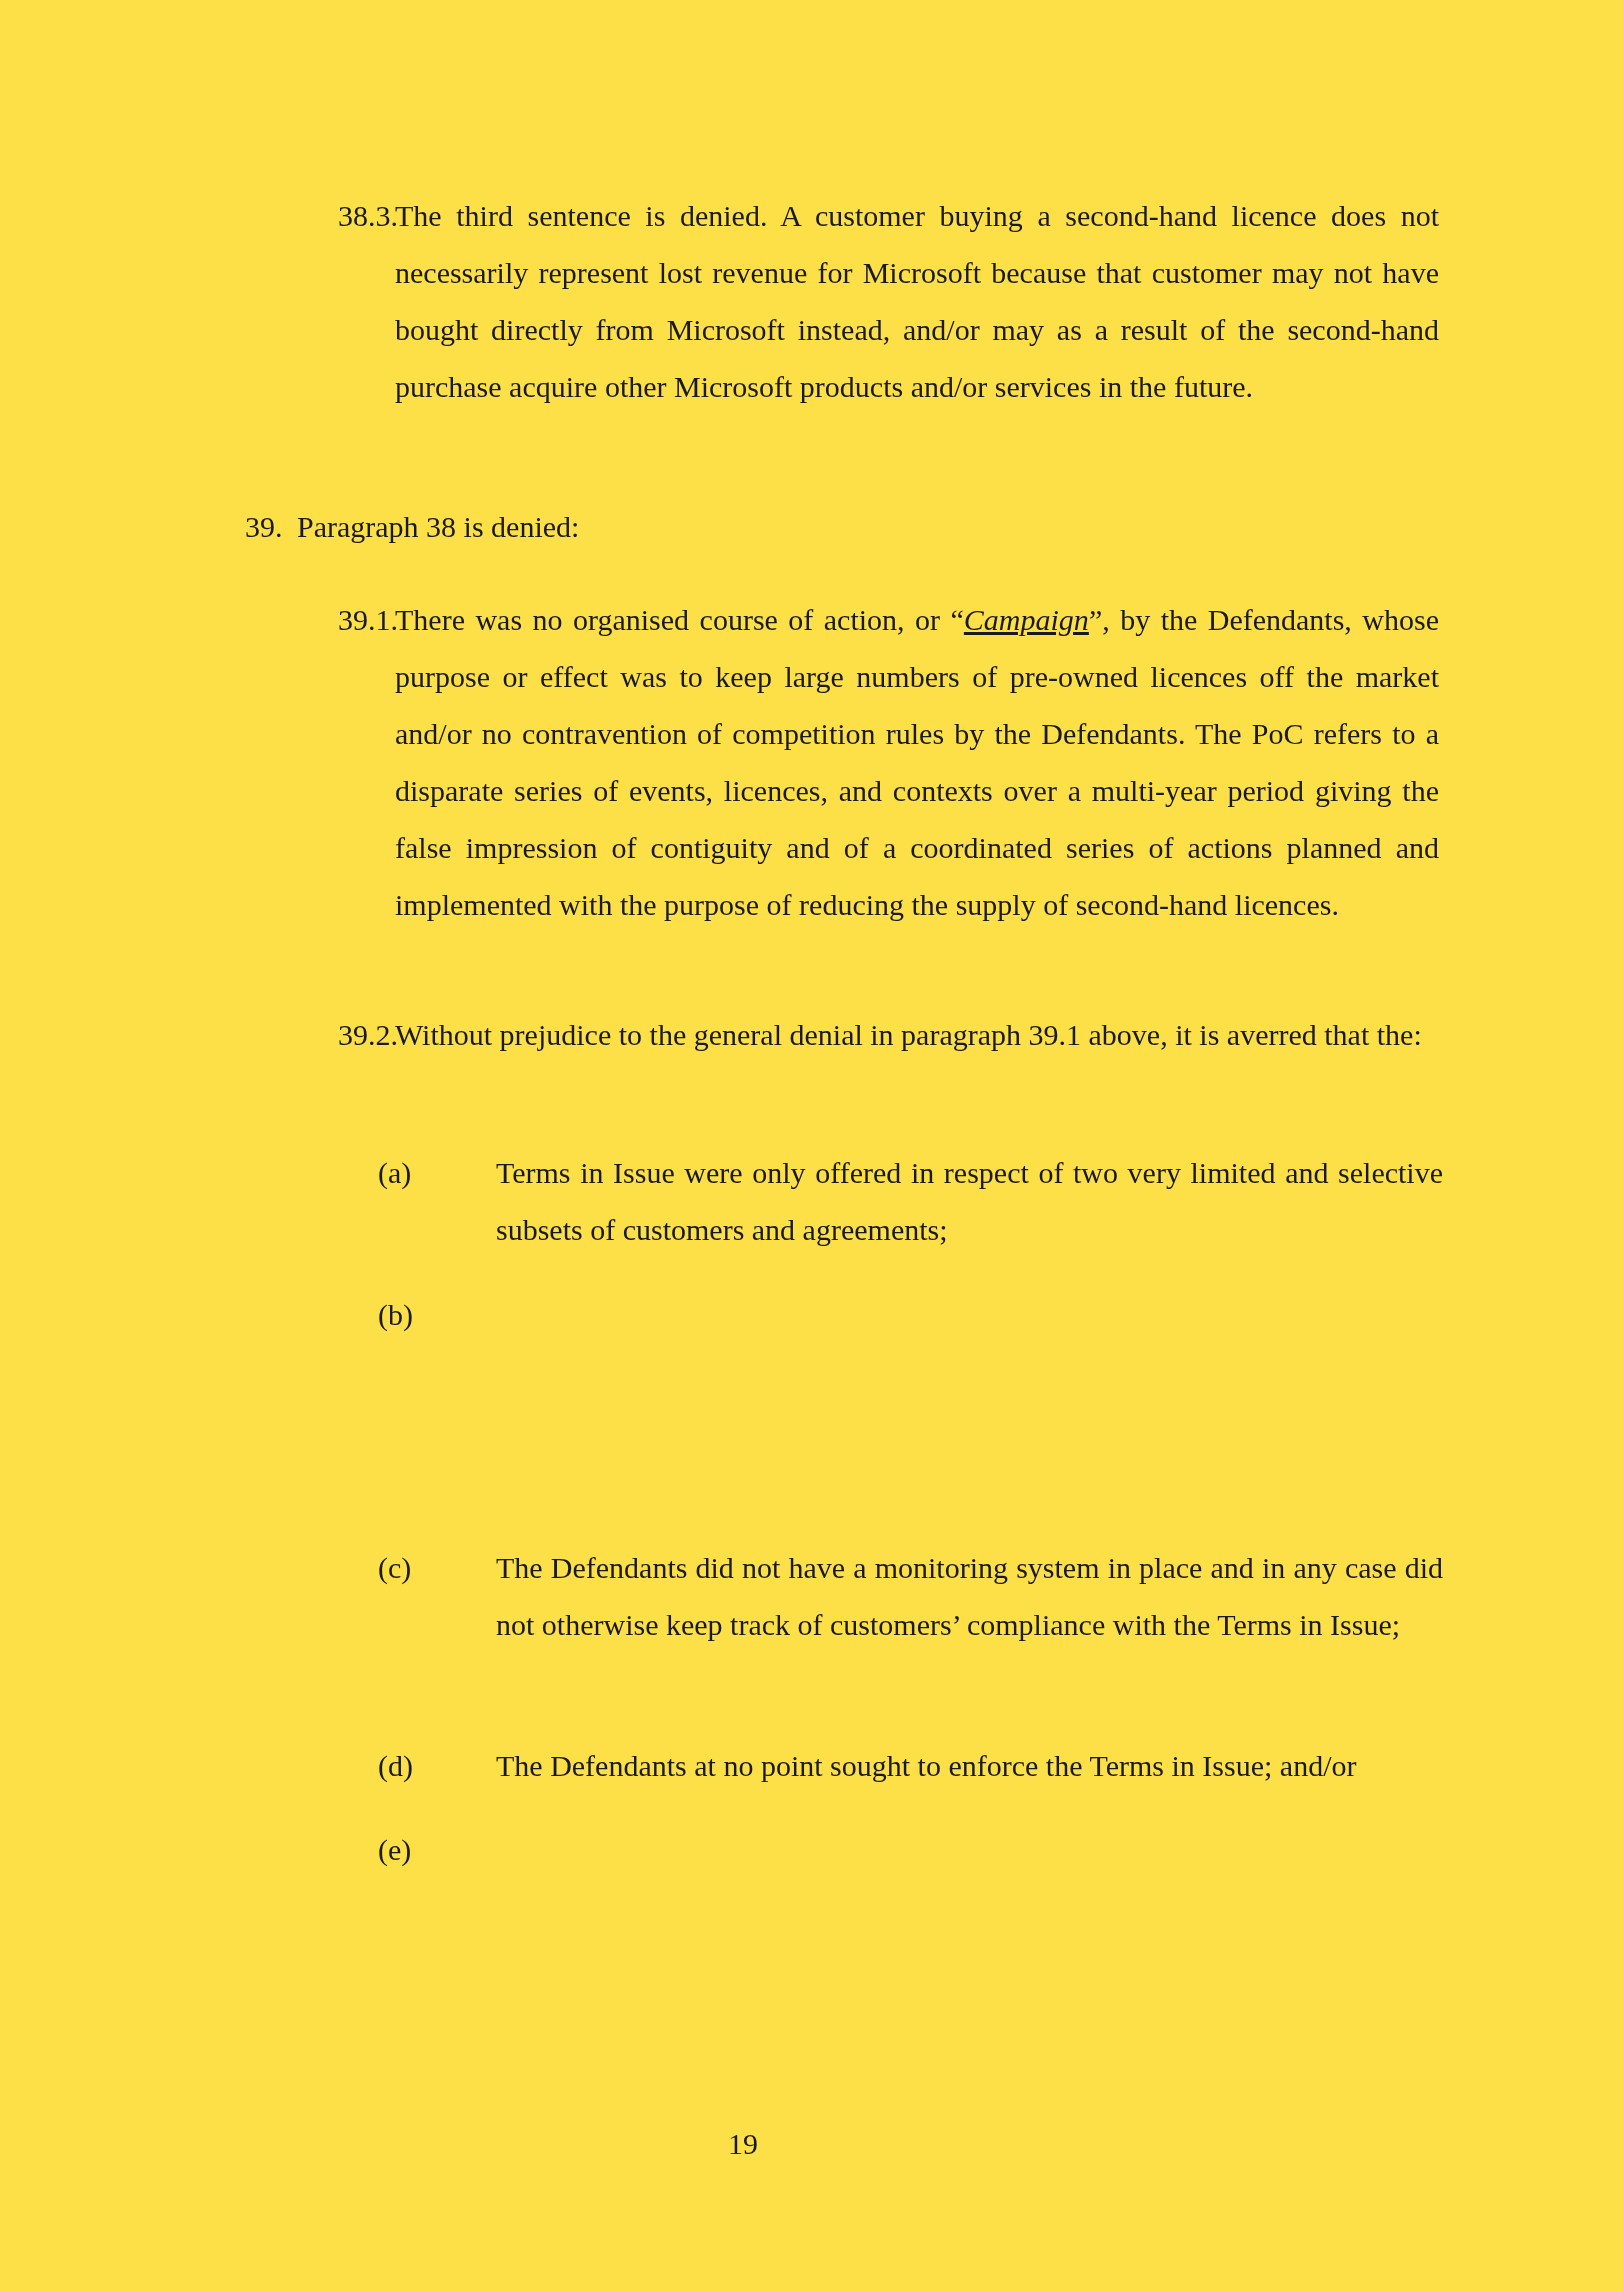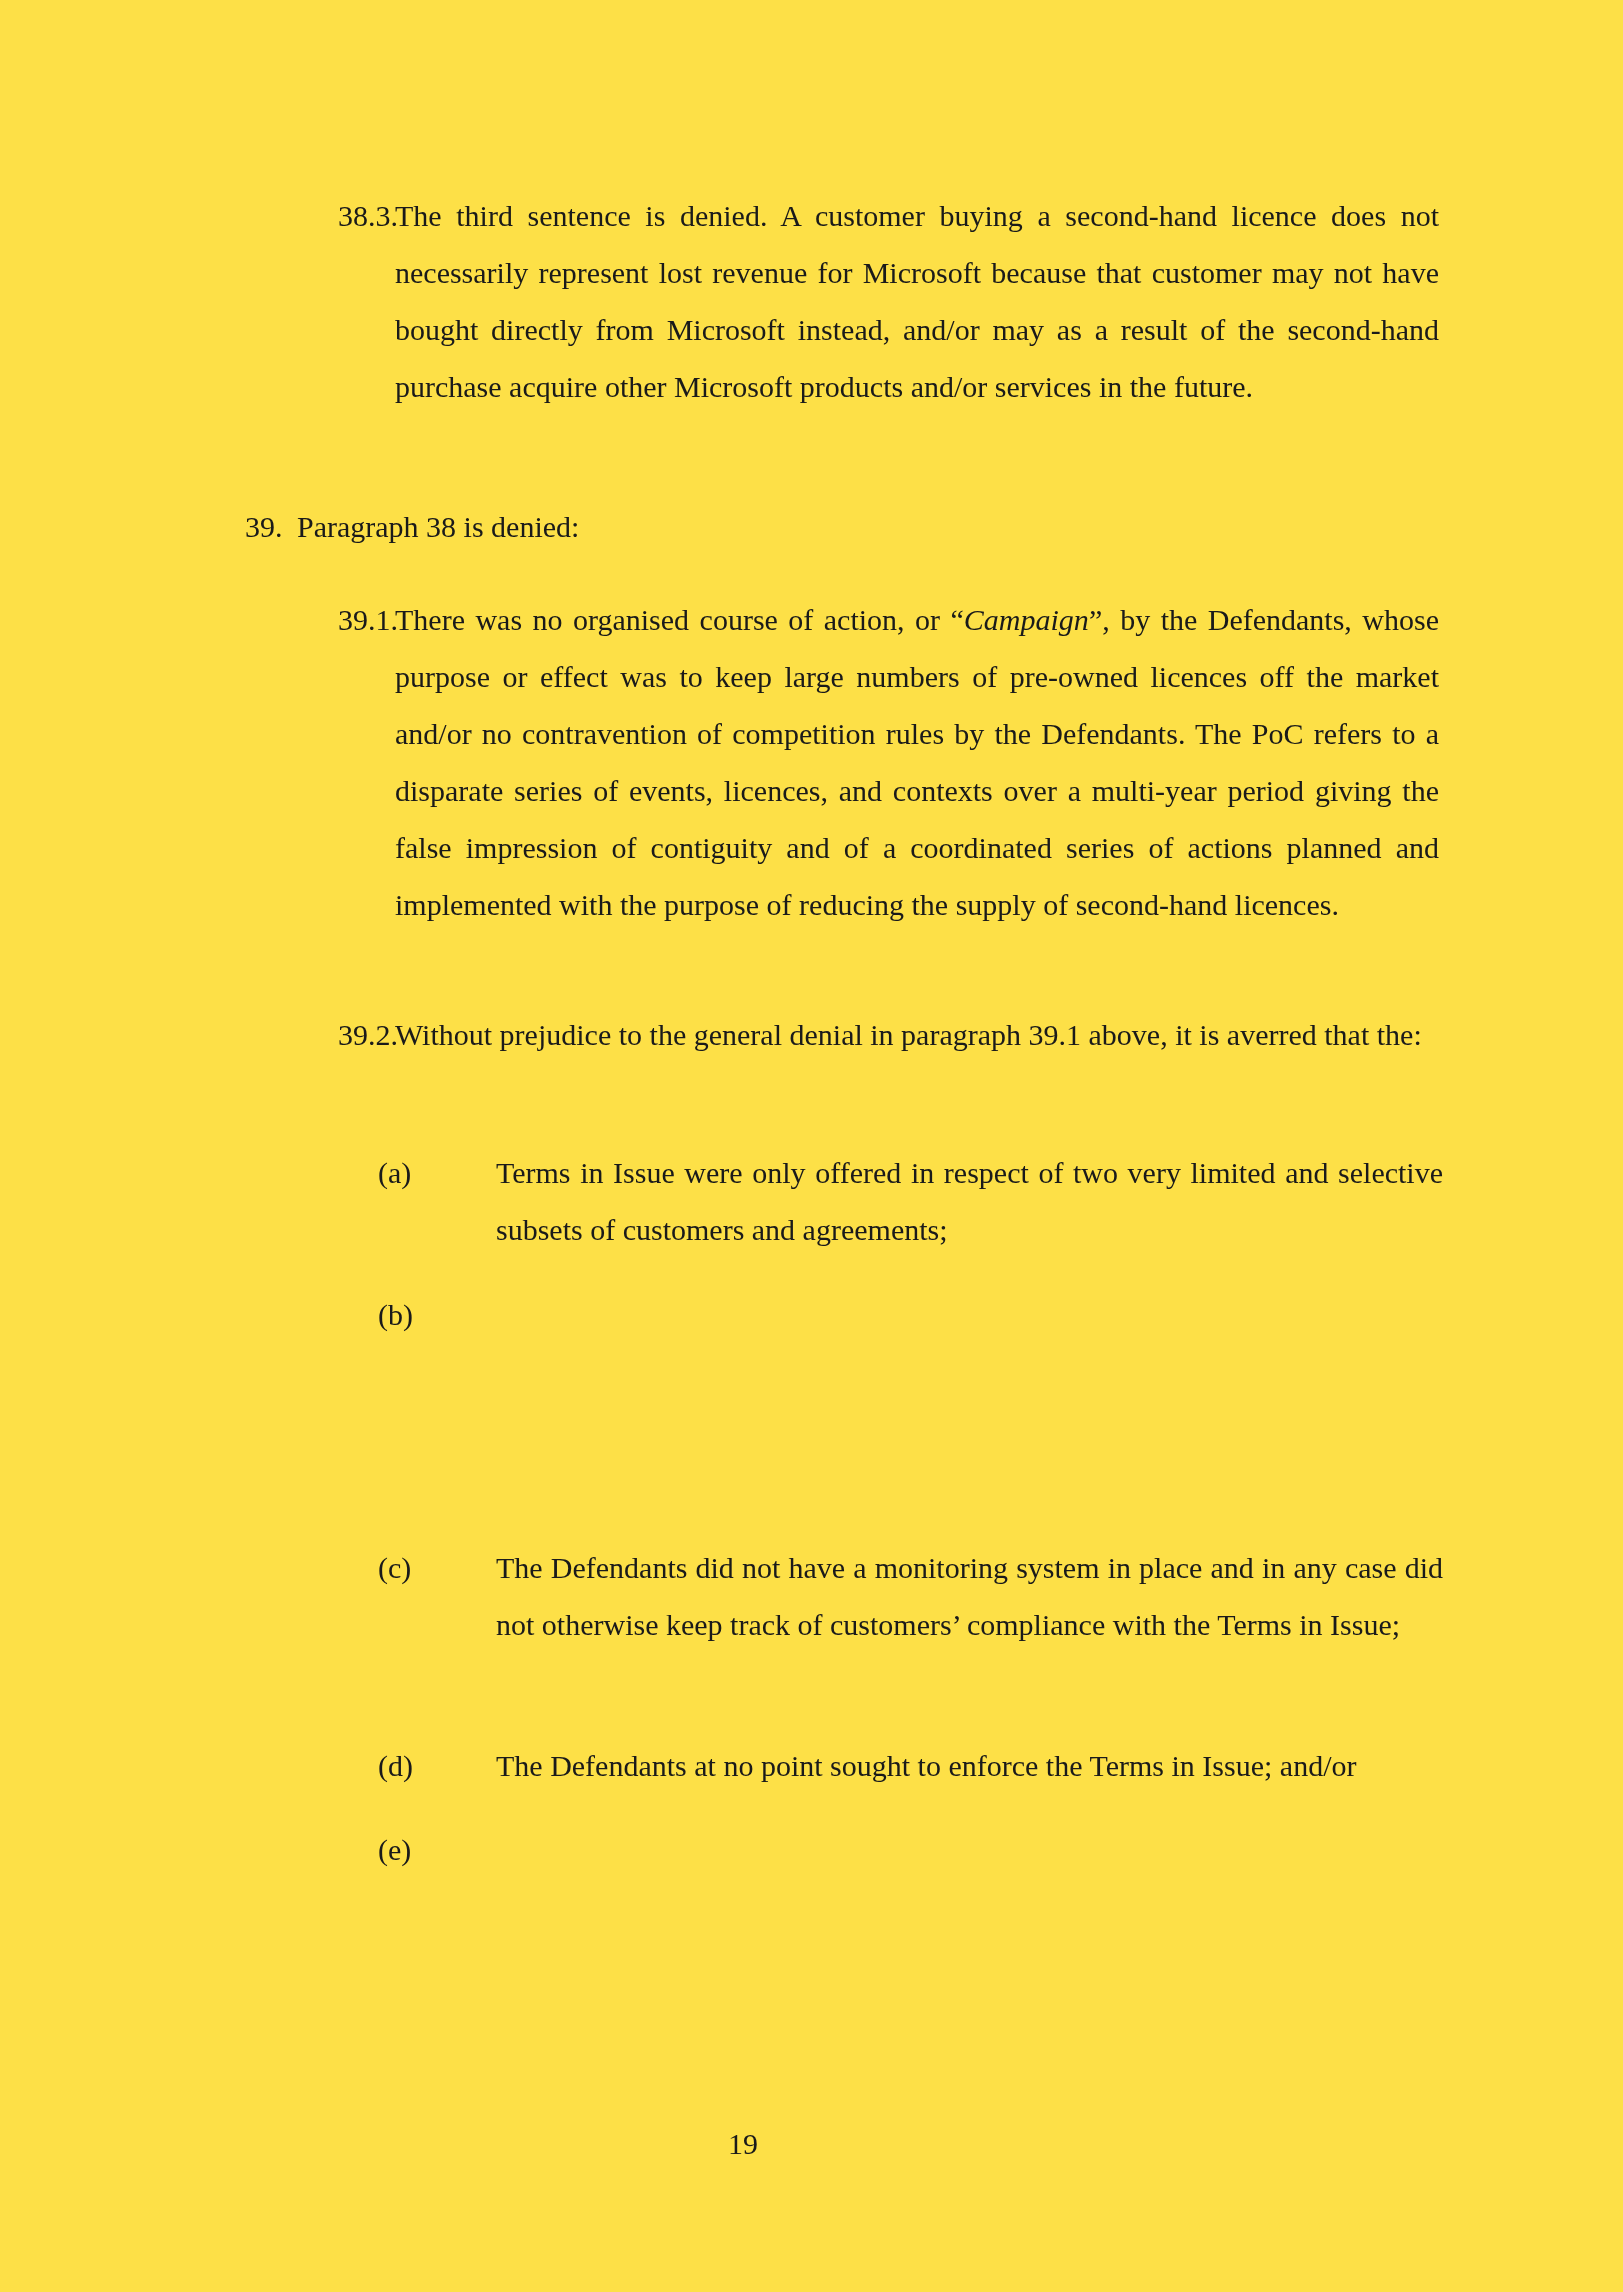--- a/index.html
+++ b/index.html
@@ -32,7 +32,7 @@
     position: absolute;
     line-height: 57px;
   }
-  em { font-style: italic; }
+  em { font-style: italic; text-decoration: underline; }
   .para-text {
     text-align: justify;
     text-align-last: left;

